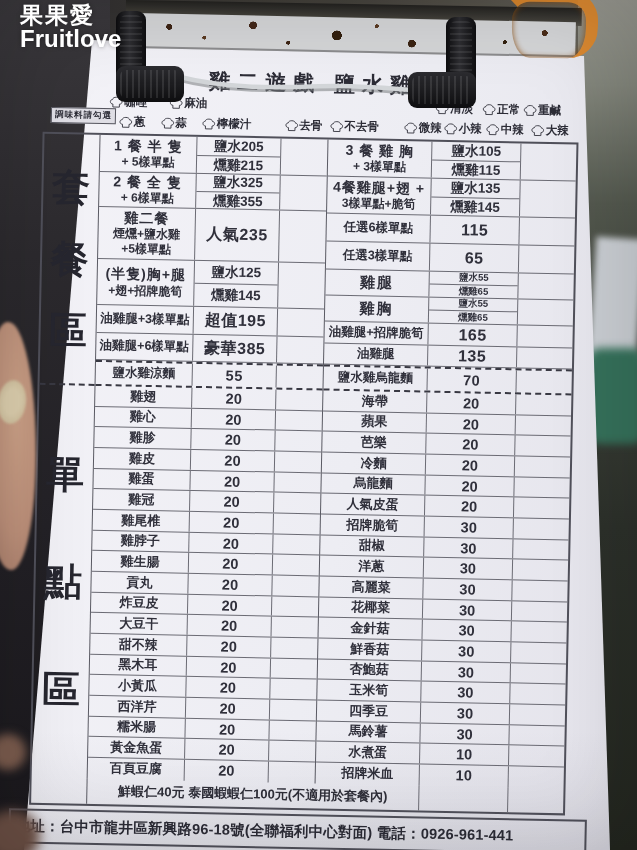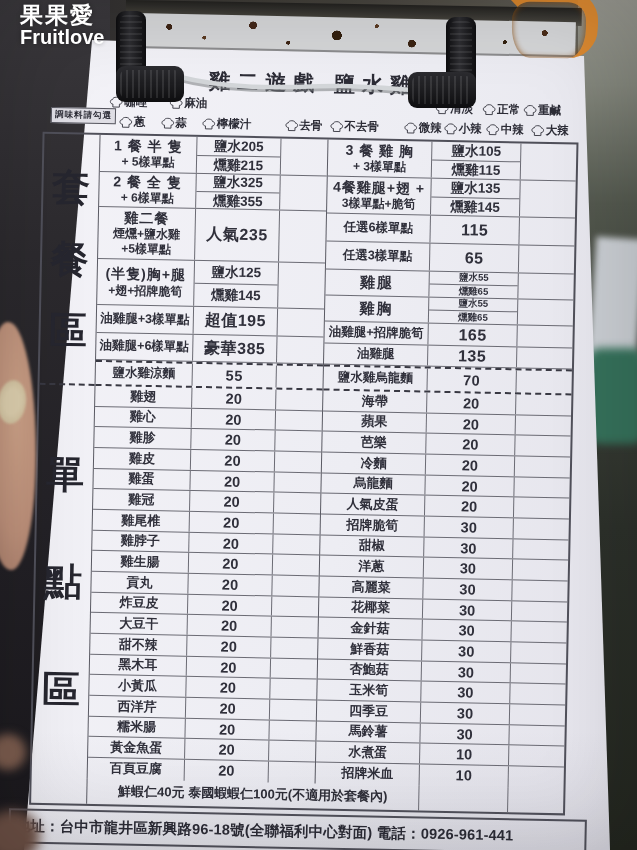--- a/index.html
+++ b/index.html
@@ -140,7 +140,7 @@
   .wm{position:absolute;left:20px;top:4px;z-index:10;color:#ffffff;font-weight:bold;
     text-shadow:0 0 4px rgba(0,0,0,.35);line-height:1.02;}
   .wm-cn{font-size:23px;letter-spacing:2px;}
-  .wm-en{font-size:20px;}
+  .wm-en{font-size:24px;}
   .vignette{position:absolute;inset:0;z-index:9;pointer-events:none;
     box-shadow:inset 0 0 90px rgba(0,0,0,.16);}
 </style>

